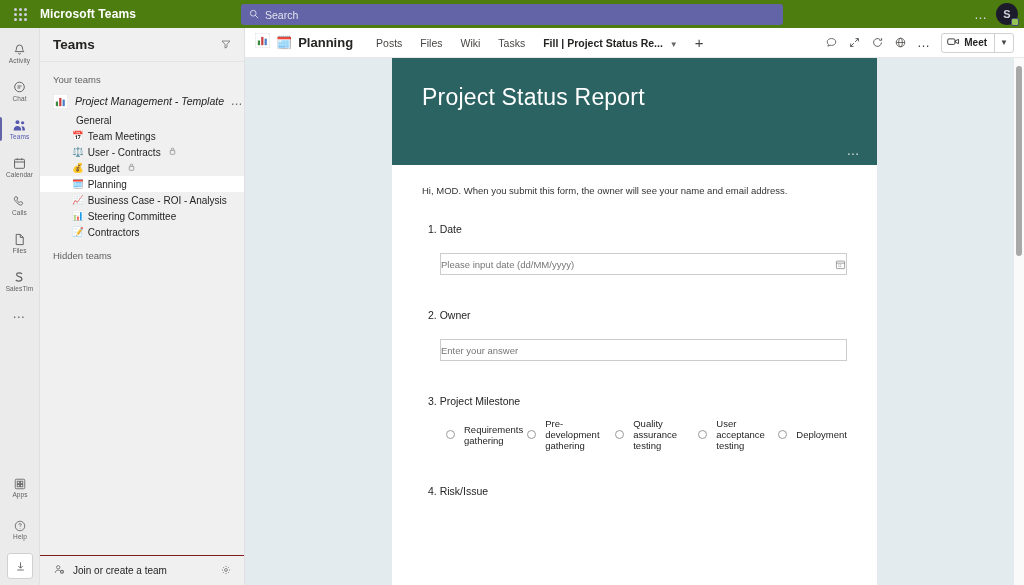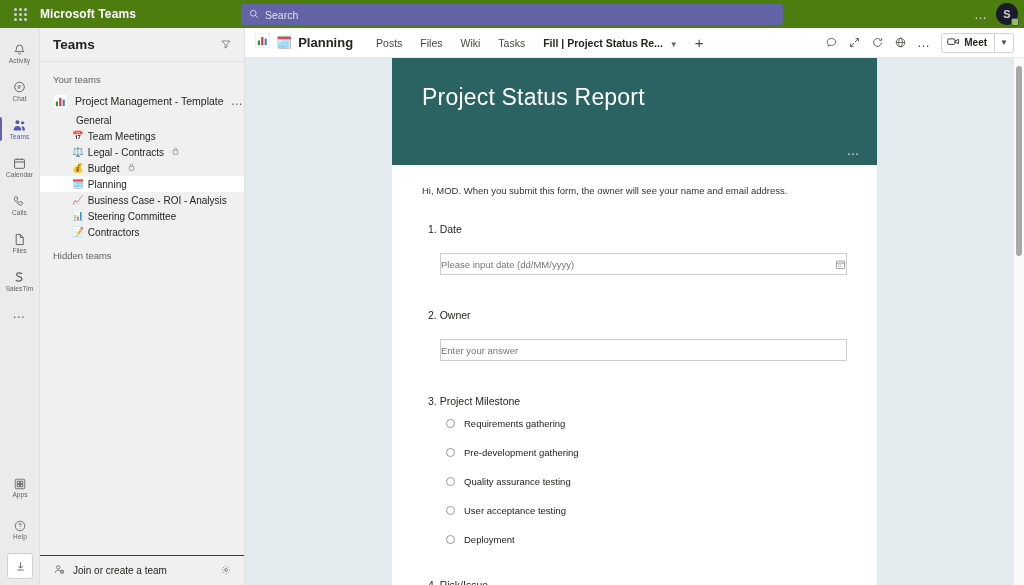--- a/index.html
+++ b/index.html
@@ -83,7 +83,7 @@
   .sec-label { font-size: 9.5px; color: #616161; padding: 4px 0 5px 13px; }
   .team-row {
     display: flex; align-items: center; gap: 7px; height: 22px; padding: 0 10px 0 13px;
-    cursor: pointer; position: relative;
+    cursor: pointer; position: relative; font-style: italic;
   }
   .team-ico { width: 15px; height: 15px; flex: 0 0 15px; font-size: 12px; line-height: 15px; text-align: center; }
   .team-name { font-size: 10.5px; color: #252423; font-weight: 400; white-space: nowrap; }

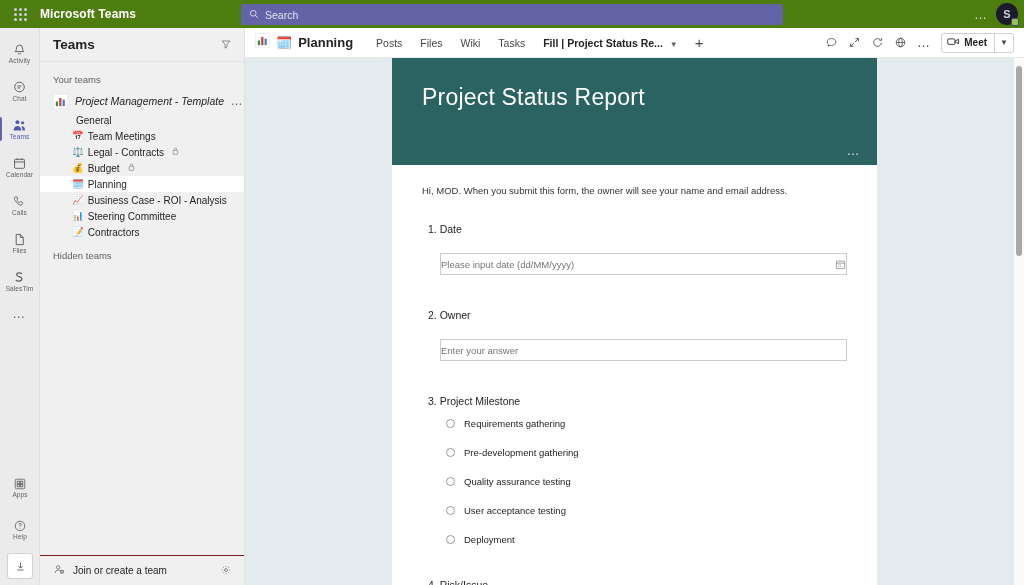--- a/index.html
+++ b/index.html
@@ -356,7 +356,7 @@
 
           <div class="chan-row">
             <span class="chan-emoji">⚖️</span>
-            <span class="cname">Legal - Contracts</span>
+            <span class="cname">User - Contracts</span>
             <span class="lock-ico">
               <svg width="7" height="8" viewBox="0 0 10 12" fill="none" stroke="currentColor" stroke-width="1.1">
                 <rect x="1.6" y="5" width="6.8" height="6" rx="1"></rect>

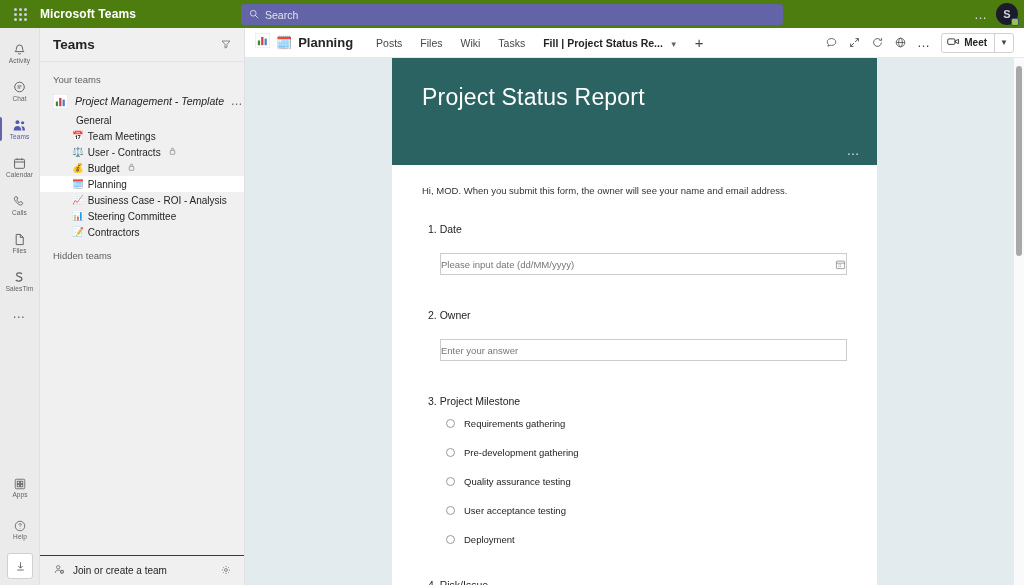--- a/index.html
+++ b/index.html
@@ -154,7 +154,7 @@
   }
   .field .ph { font-size: 9.5px; color: #767676; }
   .field .cal { margin-left: auto; color: #767676; display: flex; align-items: center; }
-  .radio-list { padding-left: 24px; display: flex; flex-direction: column; gap: 18px; }
+  .radio-list { padding-left: 24px; display: flex; flex-direction: row; gap: 4px; }
   .radio-row { display: flex; align-items: center; gap: 9px; cursor: pointer; }
   .radio {
     width: 9px; height: 9px; border: 1px solid #9a9a9a; border-radius: 50%; flex: 0 0 9px; background: #fff;

